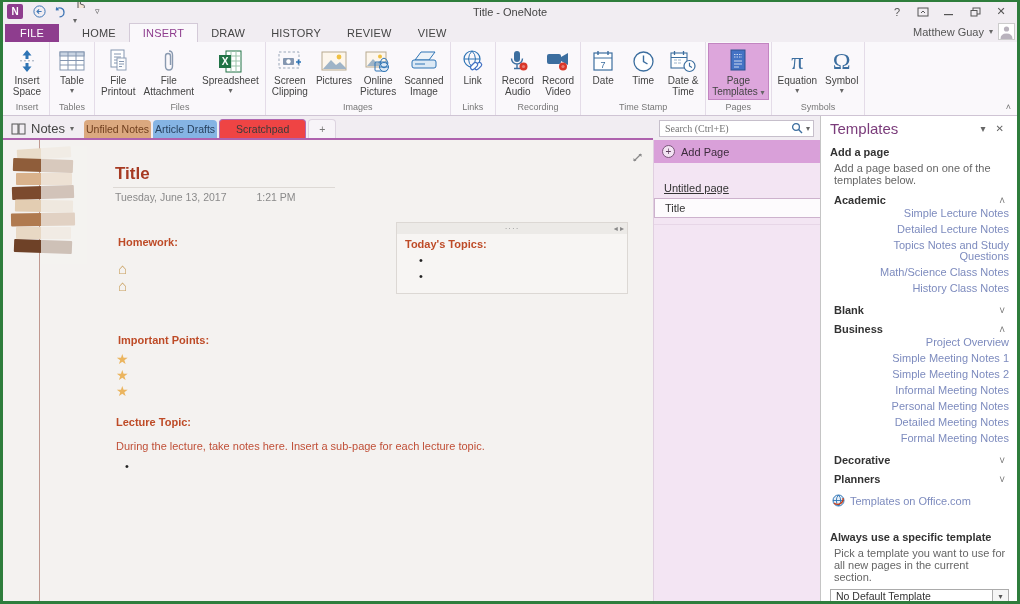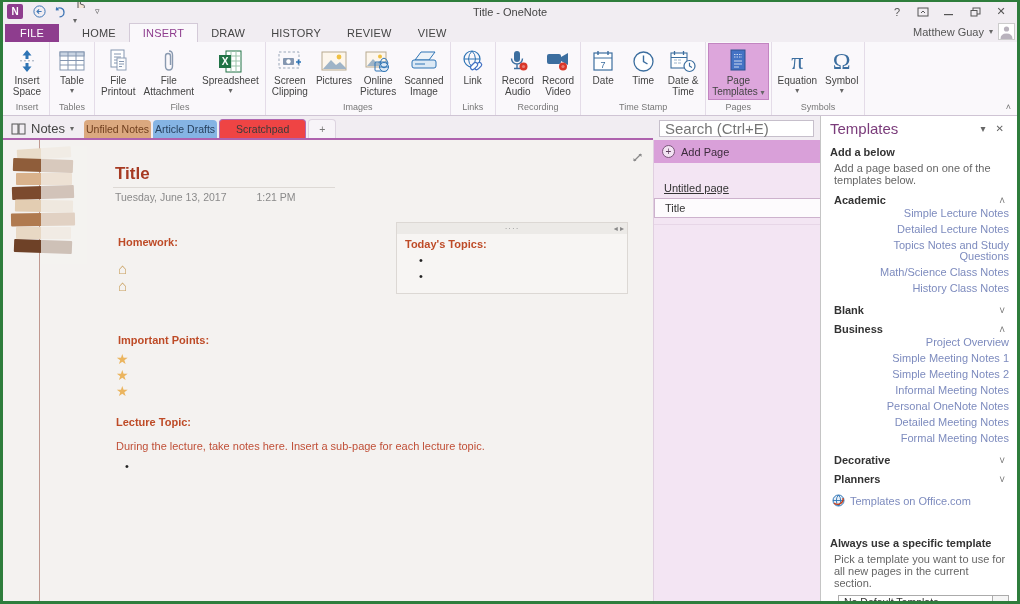--- a/index.html
+++ b/index.html
@@ -49,7 +49,7 @@
   .sectab.plus { background:#f7f4f8; color:#777; border:1px solid #ddd4e0; border-bottom:none; padding:3px 10px; }
   .nb-right { flex:1; height:100%; display:flex; align-items:center; justify-content:flex-end; padding:0 6px; background:#f1edf2; }
   .searchbox { width:155px; height:17px; background:#fff; border:1px solid #c6bfcb; display:flex; align-items:center; padding:0 3px 0 5px; }
-  .searchbox input { flex:1; border:none; outline:none; font-size:15px; color:#777; background:transparent; font-family:Liberation Sans, sans-serif; }
+  .searchbox input { flex:1; border:none; outline:none; font-size:10px; color:#777; background:transparent; font-family:Liberation Serif, serif; }
 
   
   .contentrow { flex:1; display:flex; min-height:0; }

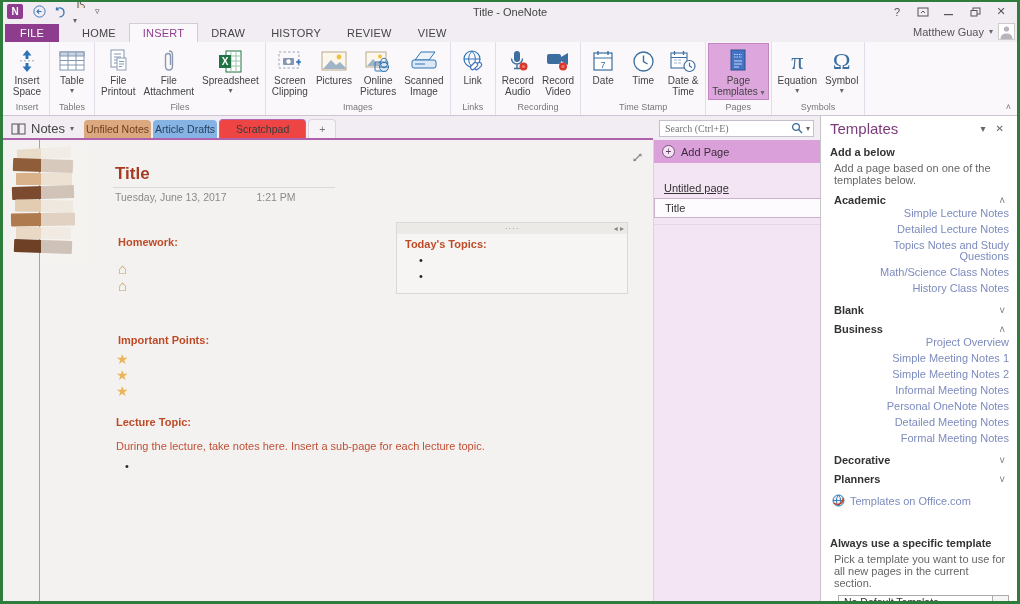--- a/index.html
+++ b/index.html
@@ -524,7 +524,7 @@
         <div class="tp-hbtn">✕</div>
       </div>
 
-      <div class="tp-bold">Add a below</div>
+      <div class="tp-bold">Add a page</div>
       <div class="tp-desc">Add a page based on one of the templates below.</div>
 
       <div class="tp-group">

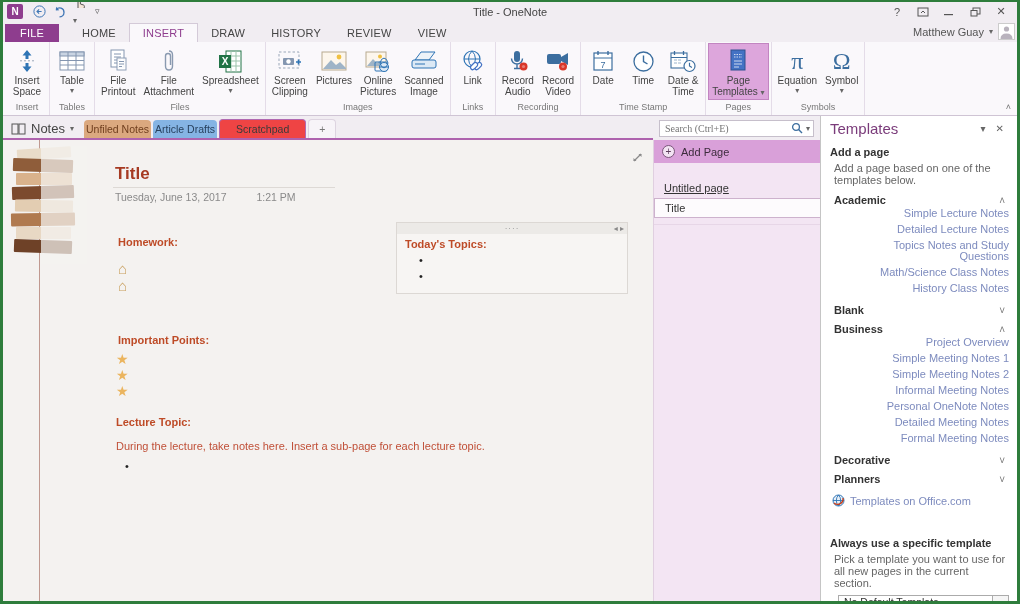--- a/index.html
+++ b/index.html
@@ -550,7 +550,7 @@
       <div class="tp-link">Simple Meeting Notes 1</div>
       <div class="tp-link">Simple Meeting Notes 2</div>
       <div class="tp-link">Informal Meeting Notes</div>
-      <div class="tp-link">Personal OneNote Notes</div>
+      <div class="tp-link">Personal Meeting Notes</div>
       <div class="tp-link">Detailed Meeting Notes</div>
       <div class="tp-link">Formal Meeting Notes</div>
 

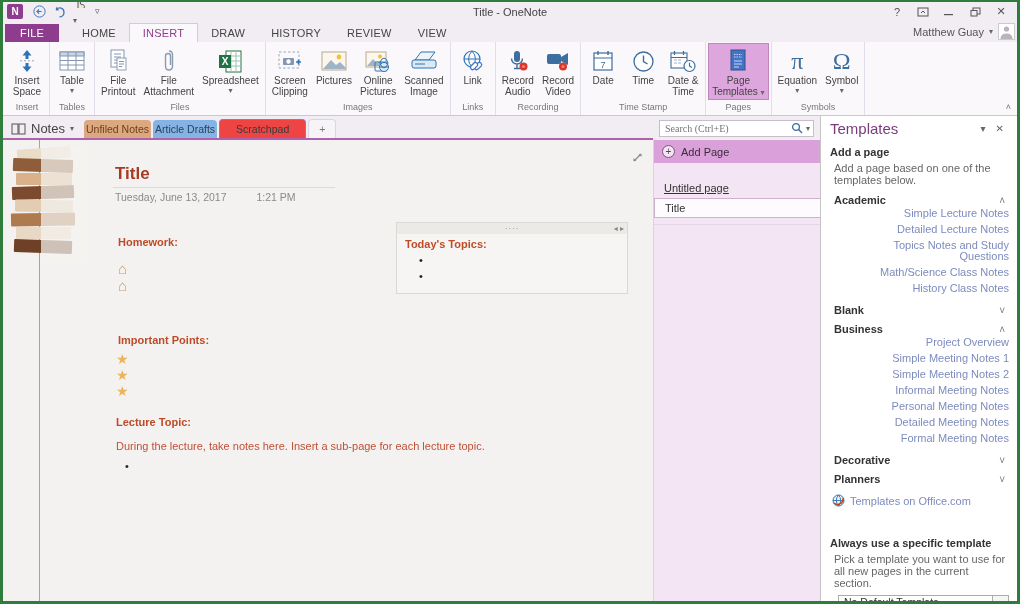--- a/index.html
+++ b/index.html
@@ -93,7 +93,7 @@
   .tp-group .gl { flex:1; }
   .tp-chev { color:#777; font-weight:normal; font-size:10px; padding-right:4px; }
   .tp-link { color:#7d8bbe; margin:0 0 5px 12px; line-height:11px;text-align:right; }
-  .tp-office { display:flex; align-items:center; gap:5px; color:#7d8bbe; margin:7px 0 18px 2px; }
+  .tp-office { display:flex; align-items:center; gap:5px; color:#7d8bbe; margin:7px 0 12px 2px; }
   .tp-sep { height:1px; background:#e3e3e3; margin:4px 0 5px; }
   .tp-select { display:flex; border:1px solid #ababab; height:17px; margin:3px 0 6px 8px; background:#fff; align-items:center; }
   .tp-select .val { flex:1; padding-left:5px; color:#333; font-size:10.5px; }

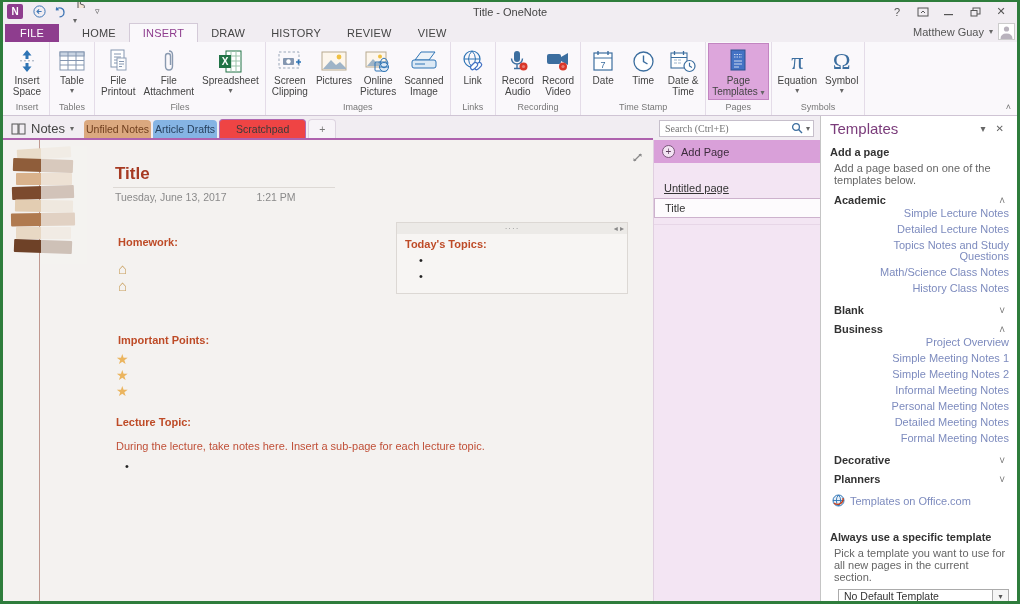--- a/index.html
+++ b/index.html
@@ -95,7 +95,7 @@
   .tp-link { color:#7d8bbe; margin:0 0 5px 12px; line-height:11px;text-align:right; }
   .tp-office { display:flex; align-items:center; gap:5px; color:#7d8bbe; margin:7px 0 12px 2px; }
   .tp-sep { height:1px; background:#e3e3e3; margin:4px 0 5px; }
-  .tp-select { display:flex; border:1px solid #ababab; height:17px; margin:3px 0 6px 8px; background:#fff; align-items:center; }
+  .tp-select { display:flex; border:1px solid #ababab; height:17px; margin:3px 0 6px 0; background:#fff; align-items:center; }
   .tp-select .val { flex:1; padding-left:5px; color:#333; font-size:10.5px; }
   .tp-select .db { width:16px; height:100%; border-left:1px solid #ababab; display:flex; align-items:center; justify-content:center; font-size:8px; color:#555; background:#f5f5f5; }
 </style>

